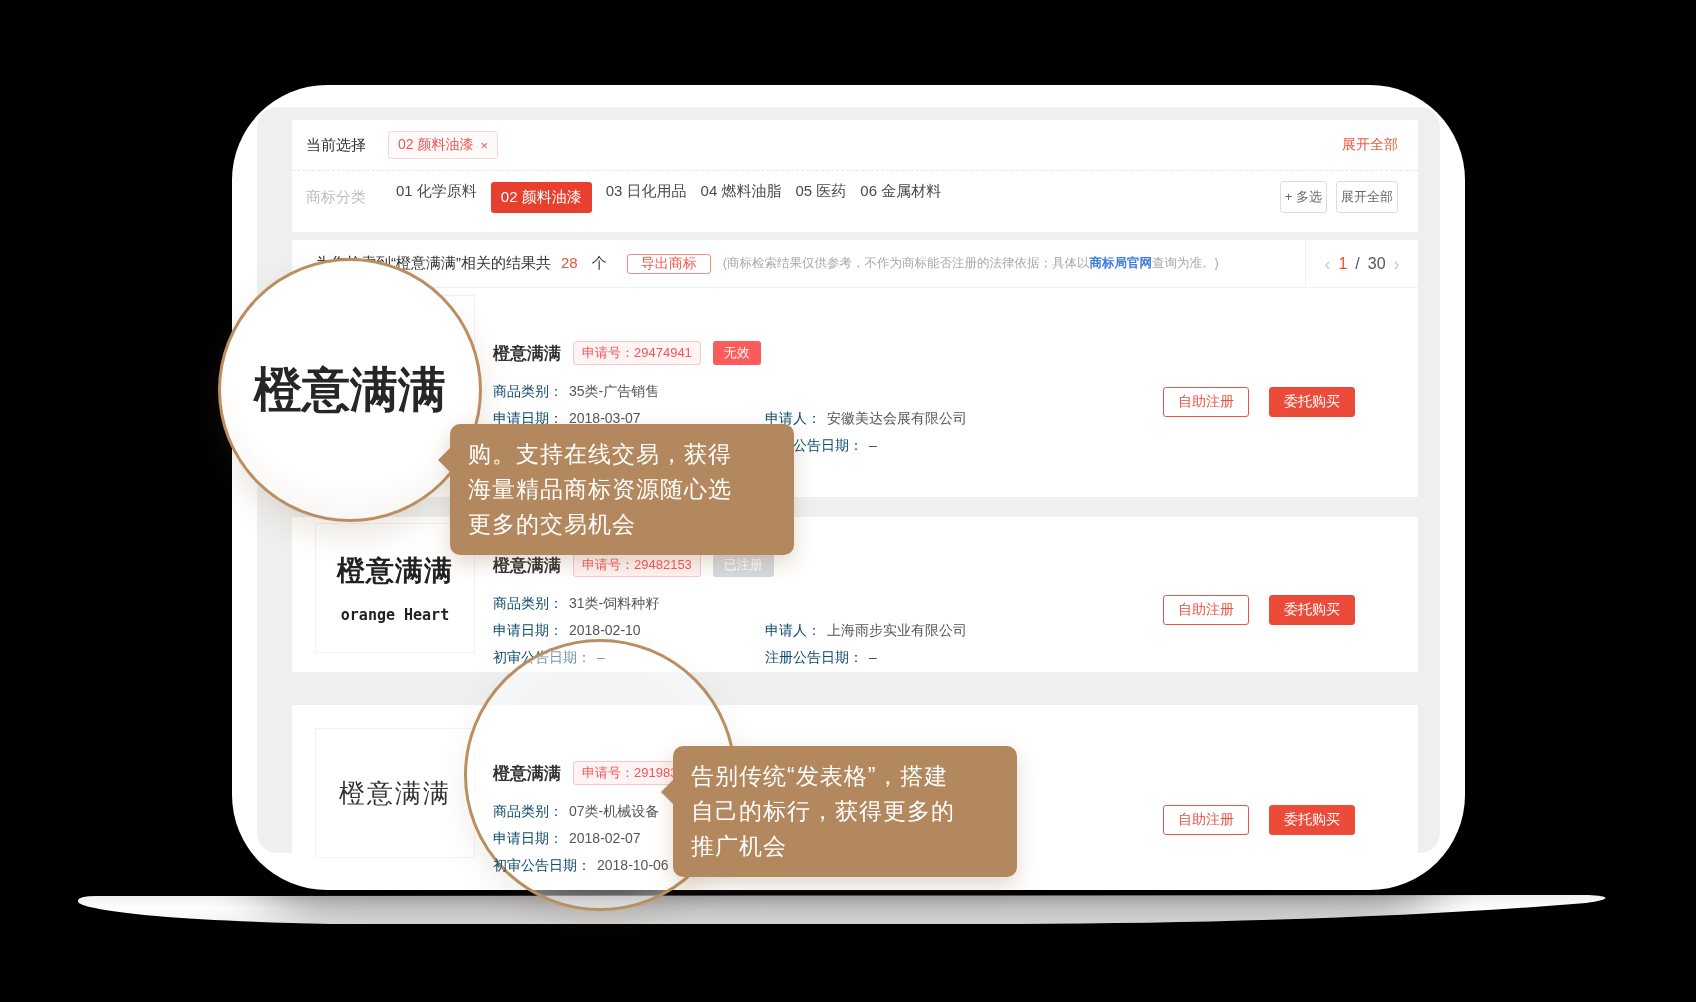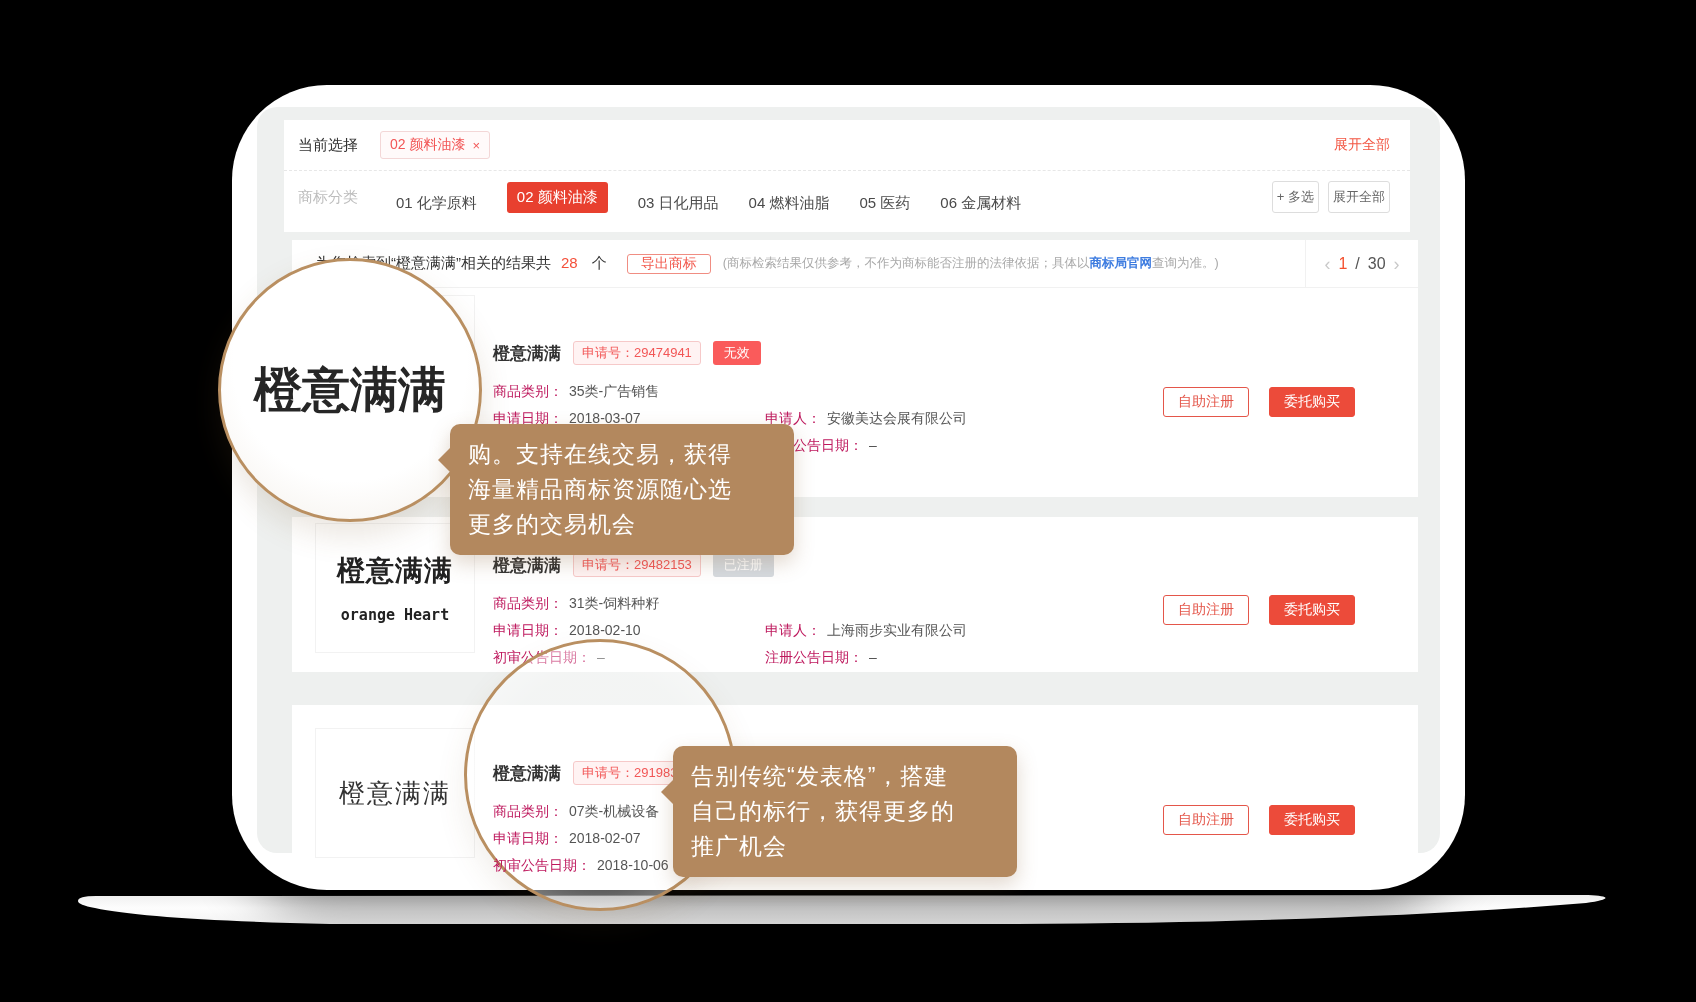--- a/index.html
+++ b/index.html
@@ -20,7 +20,7 @@
   .card { position:absolute; background:#fff; }
 
   
-  .filter-card { left:27px; top:13px; width:1126px; height:112px; }
+  .filter-card { left:35px; top:13px; width:1126px; height:112px; }
   .filter-row1 { position:absolute; left:0; top:0; width:100%; height:51px;
                  display:flex; align-items:center; padding:0 20px 0 14px;
                  border-bottom:1px dashed #e7e7e7; }

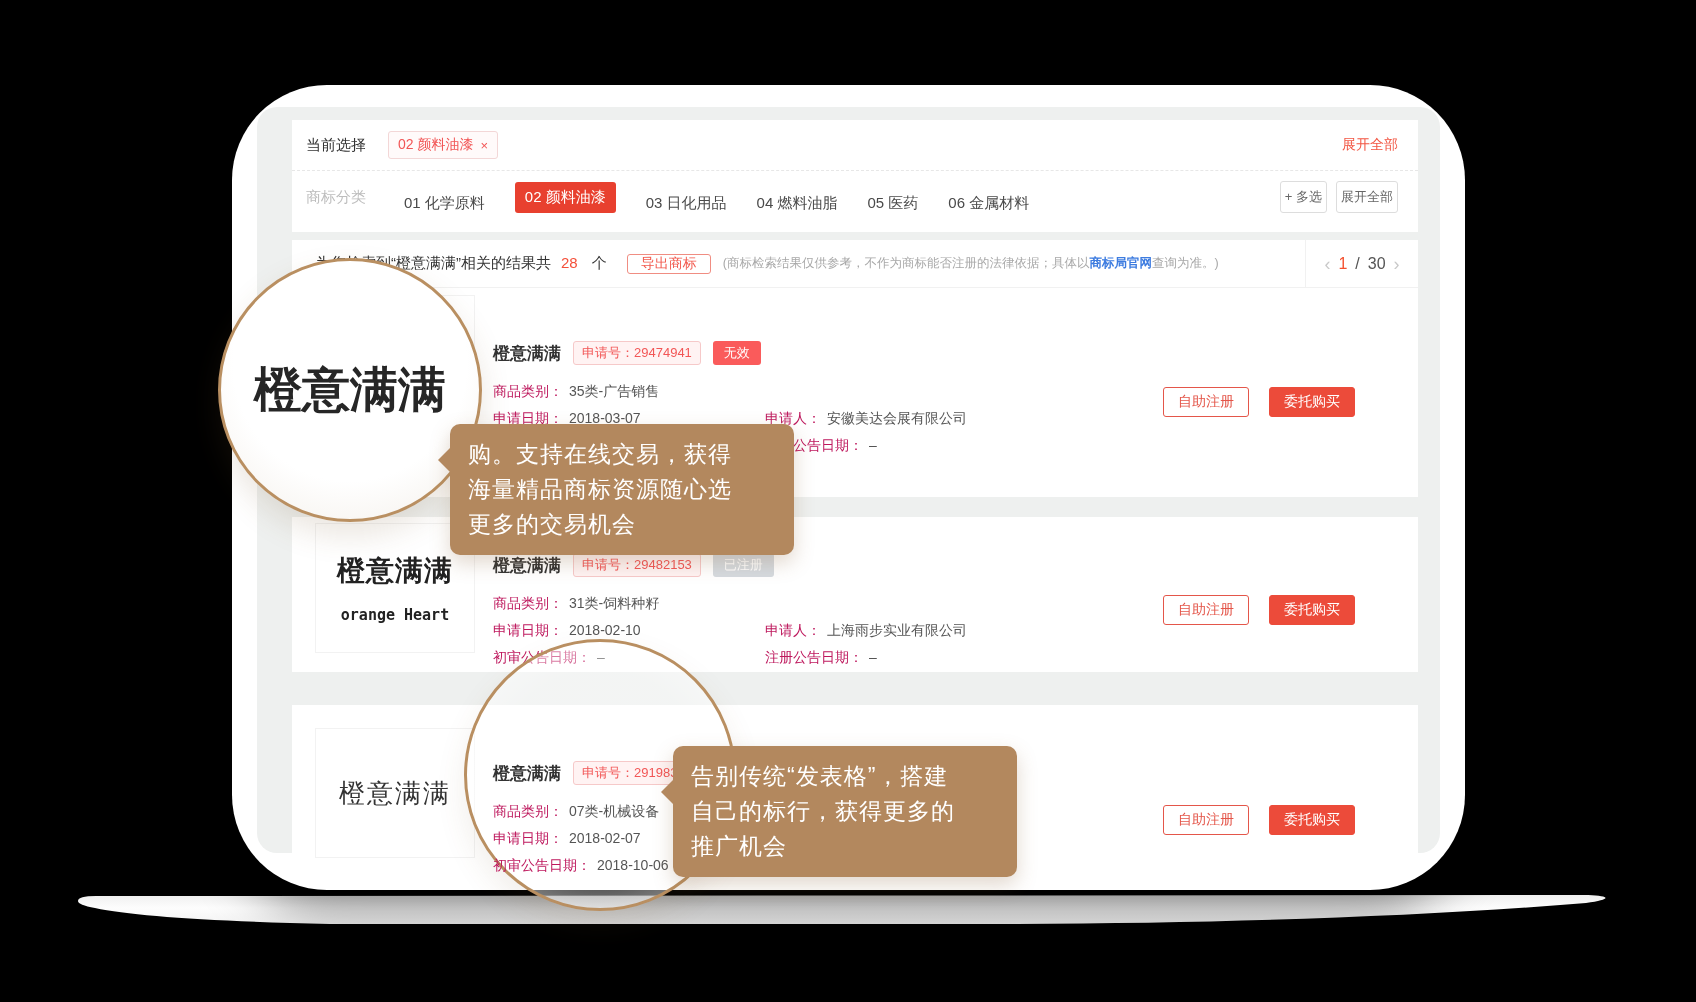--- a/index.html
+++ b/index.html
@@ -34,7 +34,7 @@
   .filter-row2 { position:absolute; left:0; top:51px; width:100%; height:52px;
                  display:flex; align-items:center; padding:0 20px 0 14px; }
   .cat-label { font-size:15px; color:#bdbdbd; }
-  .cat-list { display:flex; align-items:flex-end; margin-left:38px; gap:30px; }
+  .cat-list { display:flex; align-items:flex-start; margin-left:30px; gap:14px; }
   .cat-item { font-size:15px; color:#4a4a4a; cursor:pointer; white-space:nowrap; }
   .cat-item.selected { background:#e8402f; color:#fff; border-radius:3px; padding:6px 10px; }
   .filter-btns { margin-left:auto; display:flex; gap:9px; }

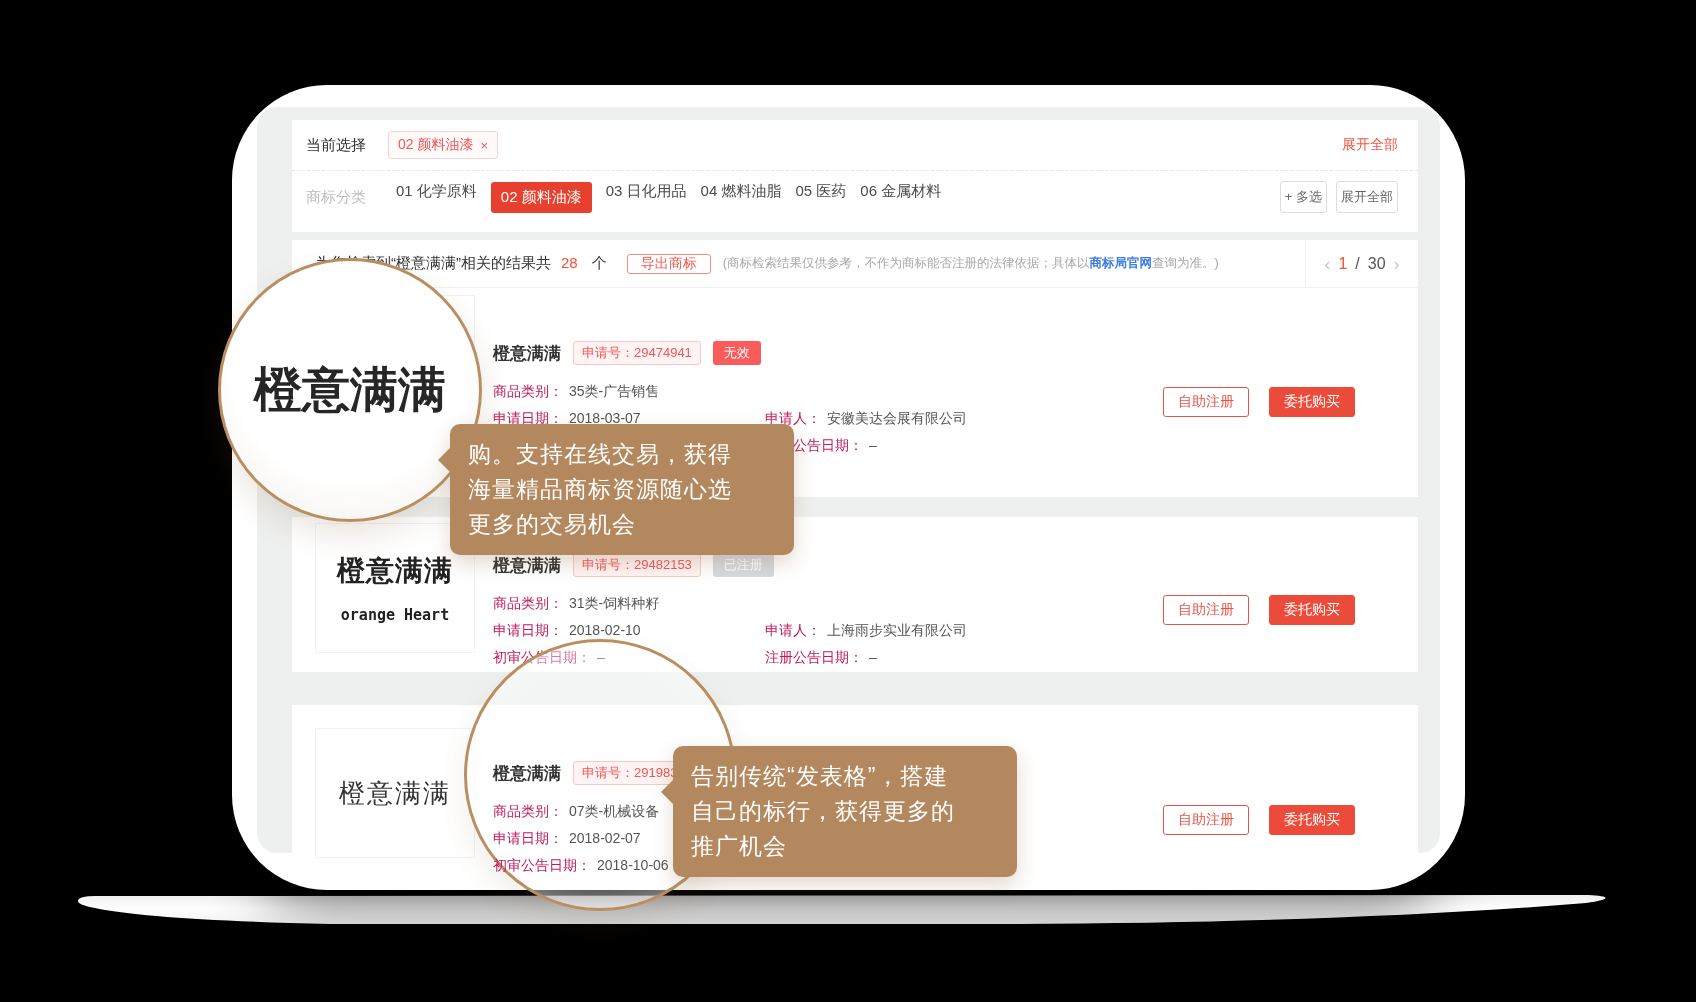--- a/index.html
+++ b/index.html
@@ -80,7 +80,7 @@
 
   .fields { display:grid; grid-template-columns:272px auto; row-gap:8px; margin-top:16px;
             font-size:14px; line-height:19px; }
-  .flabel { color:#be185d; margin-right:6px; }
+  .flabel { color:#0c4a6e; margin-right:6px; }
   .fvalue { color:#555; }
 
   .row-actions { position:absolute; right:63px; display:flex; gap:20px; }

